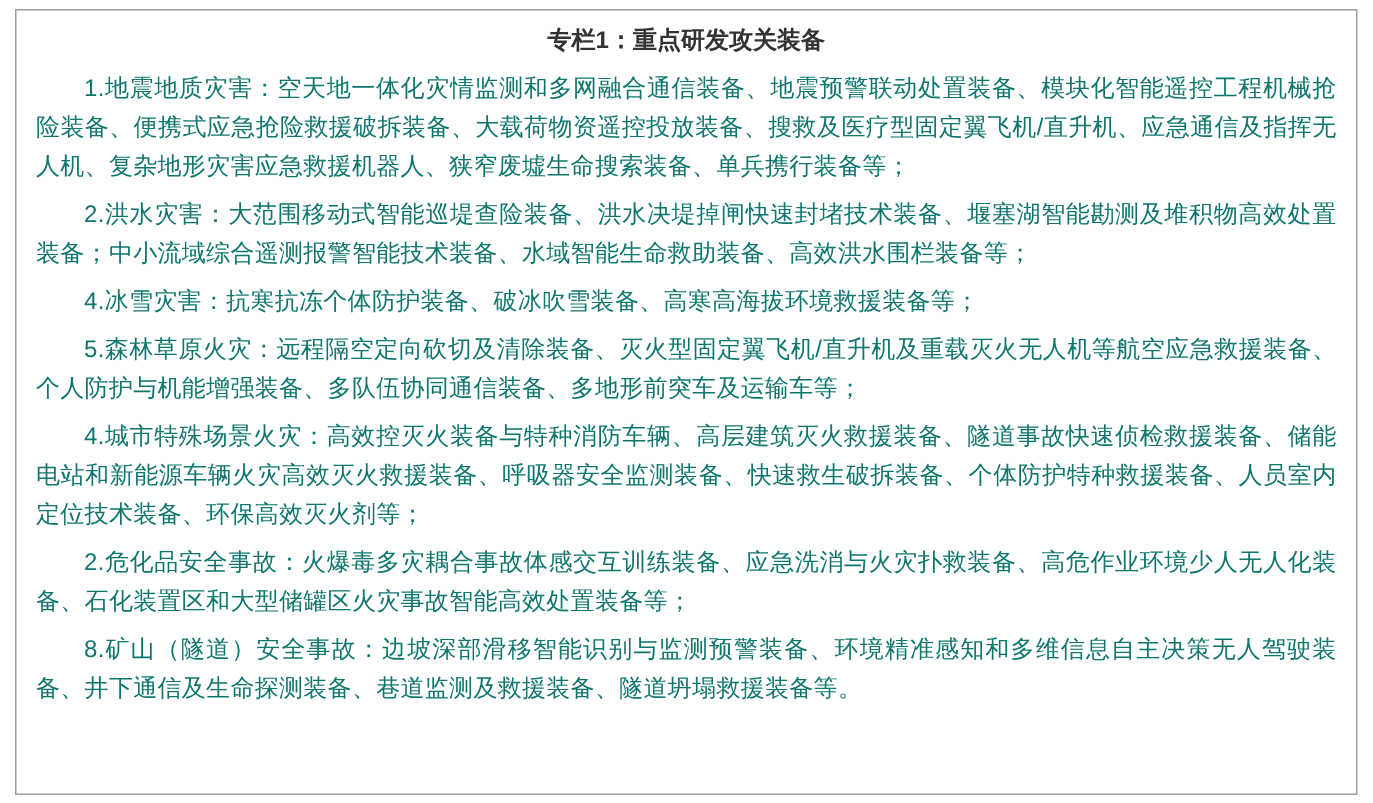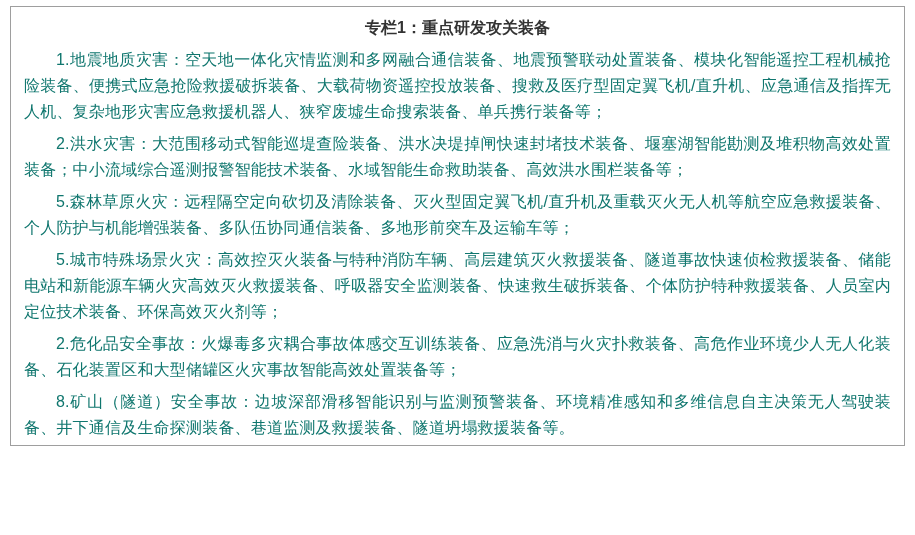--- a/index.html
+++ b/index.html
@@ -17,7 +17,7 @@
     left: 10px;
     top: 6px;
     width: 895px;
-    height: 440px;
+    height: 524px;
     border: 1px solid #9e9e9e;
     background: #ffffff;
     padding: 8px 13px 6px 13px;

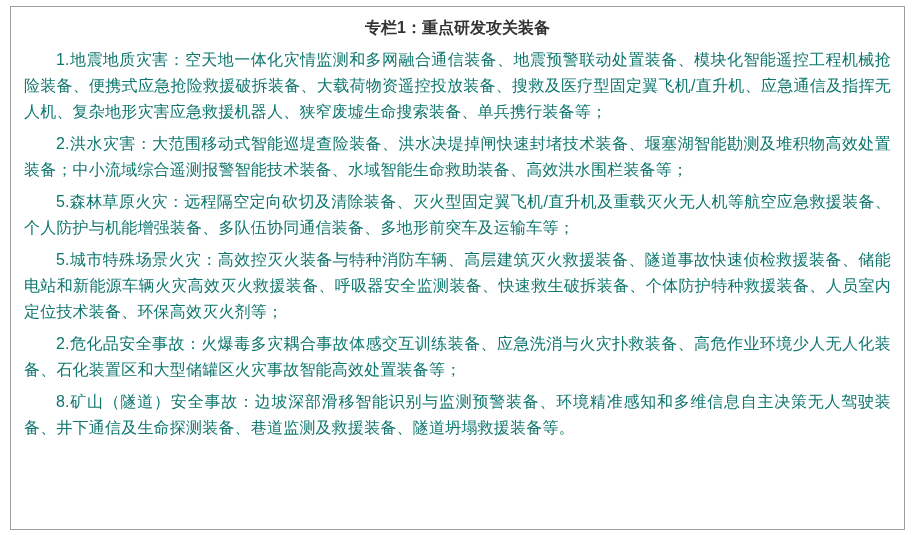--- a/index.html
+++ b/index.html
@@ -52,6 +52,7 @@
   <div class="panel-body">
     <p>1.地震地质灾害：空天地一体化灾情监测和多网融合通信装备、地震预警联动处置装备、模块化智能遥控工程机械抢险装备、便携式应急抢险救援破拆装备、大载荷物资遥控投放装备、搜救及医疗型固定翼飞机/直升机、应急通信及指挥无人机、复杂地形灾害应急救援机器人、狭窄废墟生命搜索装备、单兵携行装备等；</p>
     <p>2.洪水灾害：大范围移动式智能巡堤查险装备、洪水决堤掉闸快速封堵技术装备、堰塞湖智能勘测及堆积物高效处置装备；中小流域综合遥测报警智能技术装备、水域智能生命救助装备、高效洪水围栏装备等；</p>
+    <p>4.冰雪灾害：抗寒抗冻个体防护装备、破冰吹雪装备、高寒高海拔环境救援装备等；</p>
     <p>5.森林草原火灾：远程隔空定向砍切及清除装备、灭火型固定翼飞机/直升机及重载灭火无人机等航空应急救援装备、个人防护与机能增强装备、多队伍协同通信装备、多地形前突车及运输车等；</p>
     <p>5.城市特殊场景火灾：高效控灭火装备与特种消防车辆、高层建筑灭火救援装备、隧道事故快速侦检救援装备、储能电站和新能源车辆火灾高效灭火救援装备、呼吸器安全监测装备、快速救生破拆装备、个体防护特种救援装备、人员室内定位技术装备、环保高效灭火剂等；</p>
     <p>2.危化品安全事故：火爆毒多灾耦合事故体感交互训练装备、应急洗消与火灾扑救装备、高危作业环境少人无人化装备、石化装置区和大型储罐区火灾事故智能高效处置装备等；</p>

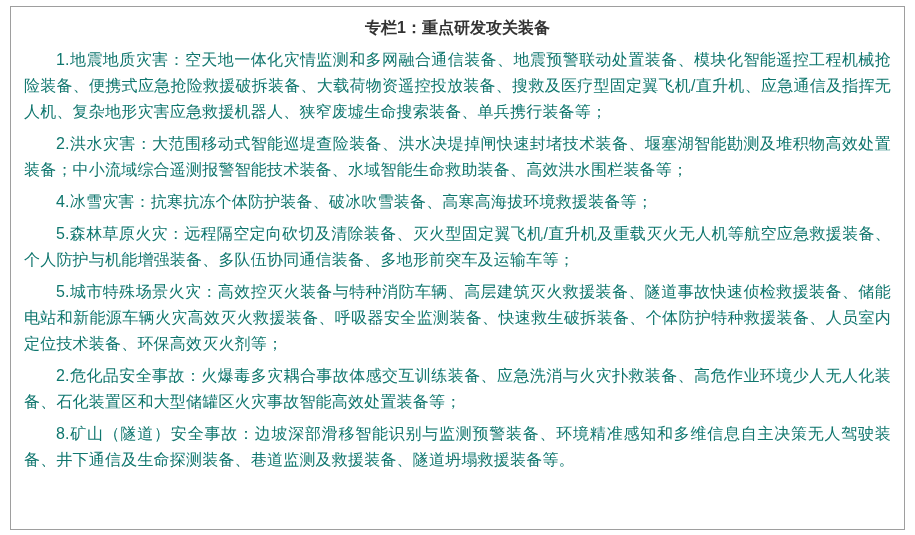--- a/index.html
+++ b/index.html
@@ -54,7 +54,7 @@
     <p>2.洪水灾害：大范围移动式智能巡堤查险装备、洪水决堤掉闸快速封堵技术装备、堰塞湖智能勘测及堆积物高效处置装备；中小流域综合遥测报警智能技术装备、水域智能生命救助装备、高效洪水围栏装备等；</p>
     <p>4.冰雪灾害：抗寒抗冻个体防护装备、破冰吹雪装备、高寒高海拔环境救援装备等；</p>
     <p>5.森林草原火灾：远程隔空定向砍切及清除装备、灭火型固定翼飞机/直升机及重载灭火无人机等航空应急救援装备、个人防护与机能增强装备、多队伍协同通信装备、多地形前突车及运输车等；</p>
-    <p>5.城市特殊场景火灾：高效控灭火装备与特种消防车辆、高层建筑灭火救援装备、隧道事故快速侦检救援装备、储能电站和新能源车辆火灾高效灭火救援装备、呼吸器安全监测装备、快速救生破拆装备、个体防护特种救援装备、人员室内定位技术装备、环保高效灭火剂等；</p>
+    <p>4.城市特殊场景火灾：高效控灭火装备与特种消防车辆、高层建筑灭火救援装备、隧道事故快速侦检救援装备、储能电站和新能源车辆火灾高效灭火救援装备、呼吸器安全监测装备、快速救生破拆装备、个体防护特种救援装备、人员室内定位技术装备、环保高效灭火剂等；</p>
     <p>2.危化品安全事故：火爆毒多灾耦合事故体感交互训练装备、应急洗消与火灾扑救装备、高危作业环境少人无人化装备、石化装置区和大型储罐区火灾事故智能高效处置装备等；</p>
     <p>8.矿山（隧道）安全事故：边坡深部滑移智能识别与监测预警装备、环境精准感知和多维信息自主决策无人驾驶装备、井下通信及生命探测装备、巷道监测及救援装备、隧道坍塌救援装备等。</p>
   </div>

